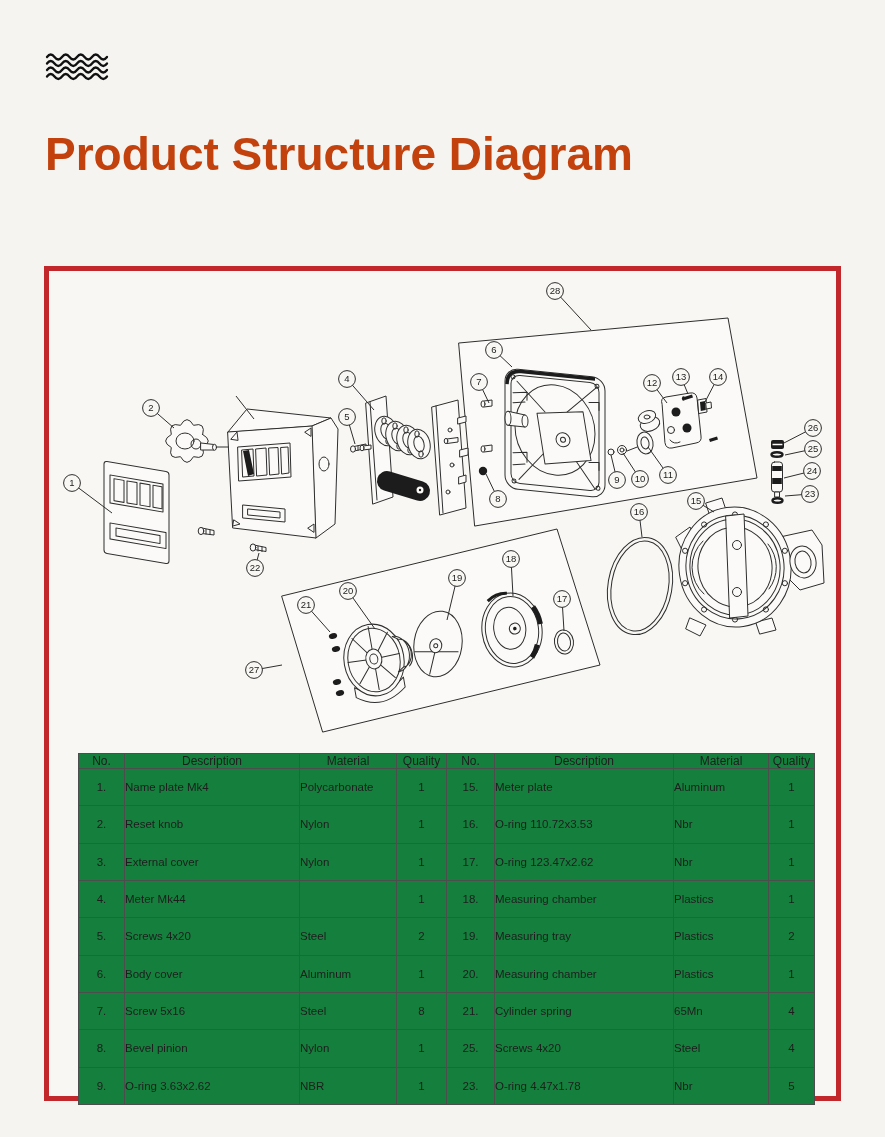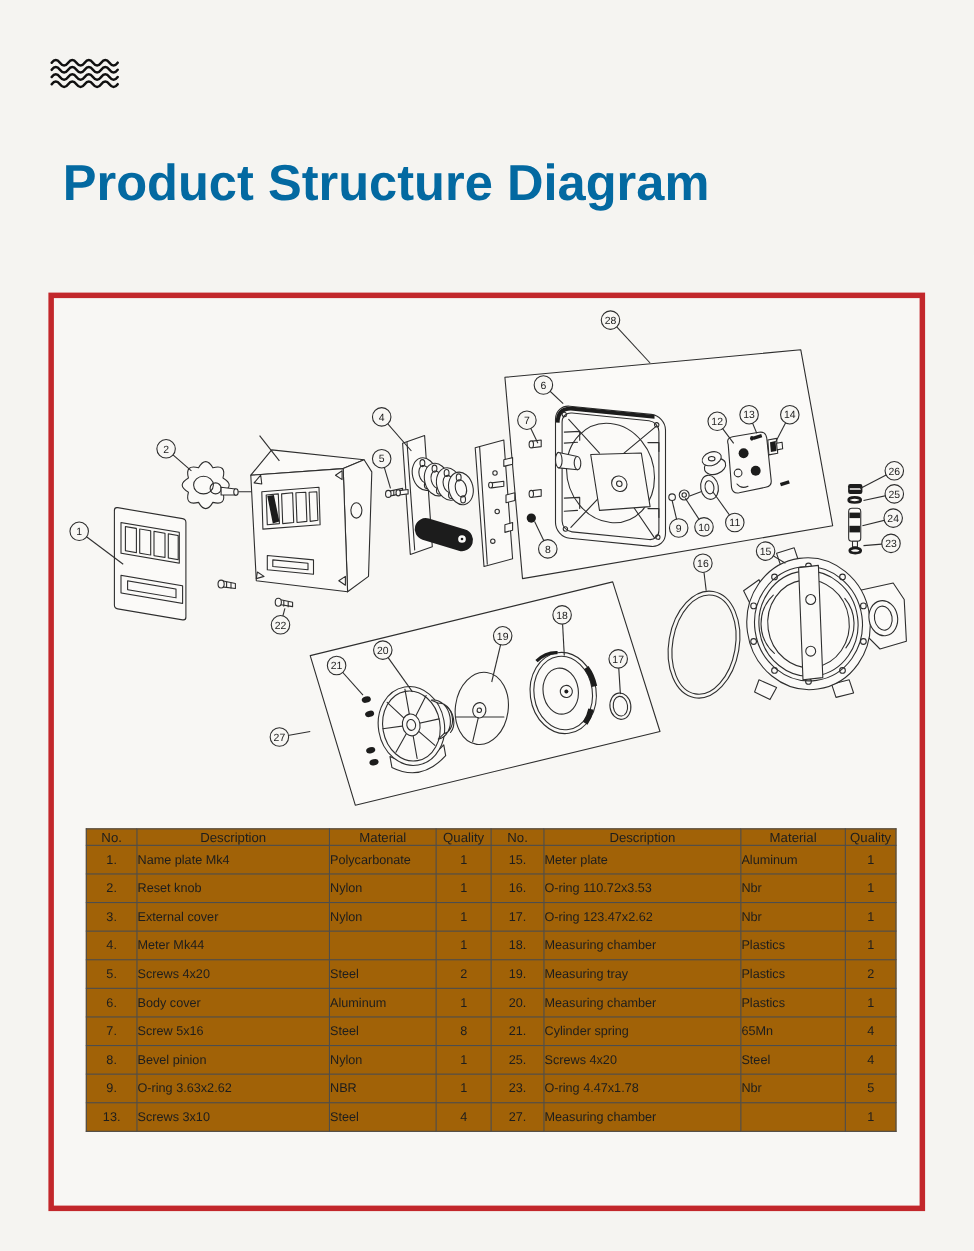--- a/index.html
+++ b/index.html
@@ -11,8 +11,8 @@
   }
   .logo{position:absolute;left:45px;top:52px;width:66px;height:34px;}
   h1.title{
-    position:absolute;left:45px;top:127px;margin:12px;
-    font-size:46px;font-weight:700;color:#0369a1;letter-spacing:0px;
+    position:absolute;left:45px;top:127px;margin:0;
+    font-size:46px;font-weight:700;color:#c2410c;letter-spacing:0px;
     font-family:"Liberation Sans", sans-serif;white-space:nowrap;
   }
   .red-frame{

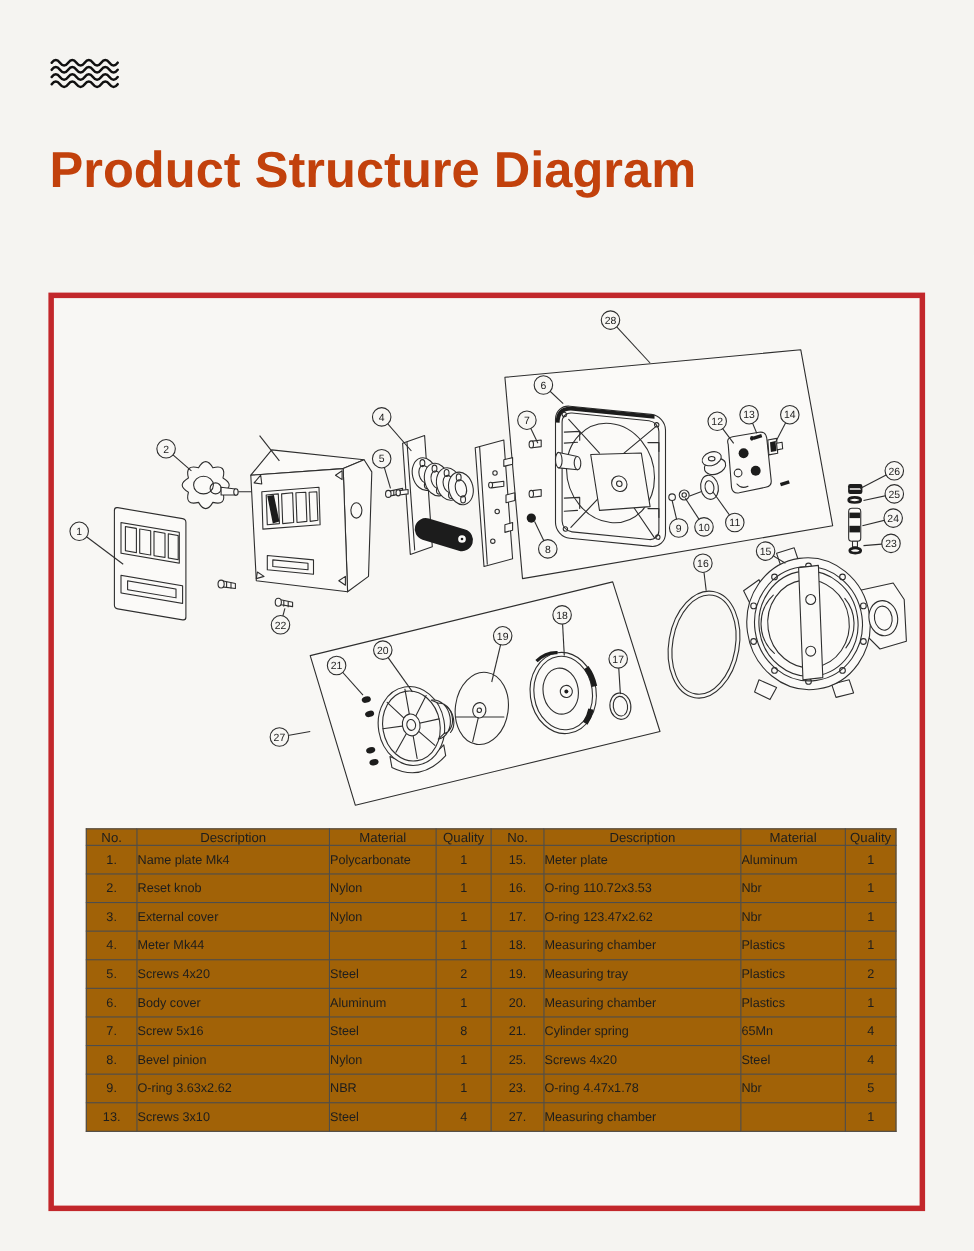--- a/index.html
+++ b/index.html
@@ -27,8 +27,8 @@
   .dark{fill:#1c1c1c;stroke:none;}
   .thick{stroke:#1c1c1c;stroke-width:3.5;fill:none;}
   table.parts{
-    position:absolute;left:78px;top:753px;width:736px;height:276px;
-    border-collapse:collapse;table-layout:fixed;background:#a16207;
+    position:absolute;left:78px;top:753px;width:736px;height:352px;
+    border-collapse:collapse;table-layout:fixed;background:#15803d;
   }
   table.parts th, table.parts td{
     border:1px solid #4d4d4d;

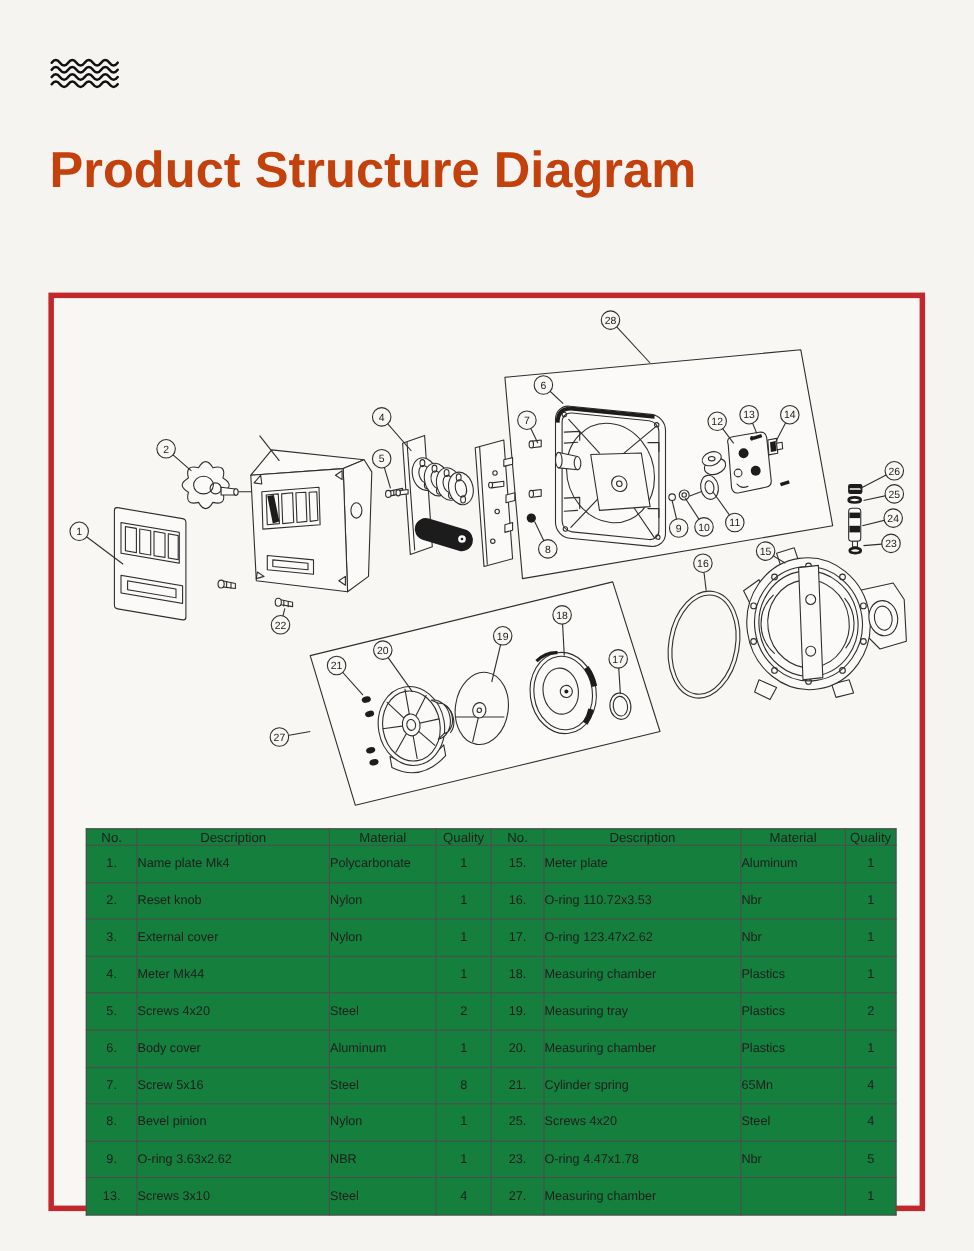--- a/index.html
+++ b/index.html
@@ -593,16 +593,6 @@
         <td class="c-mat">Nbr</td>
         <td class="c-qty">5</td>
       </tr>
-      <tr>
-        <td class="c-no">13.</td>
-        <td class="c-desc">Screws 3x10</td>
-        <td class="c-mat">Steel</td>
-        <td class="c-qty">4</td>
-        <td class="c-no">27.</td>
-        <td class="c-desc">Measuring chamber</td>
-        <td class="c-mat"></td>
-        <td class="c-qty">1</td>
-      </tr>
     </tbody>
 </table>
 

